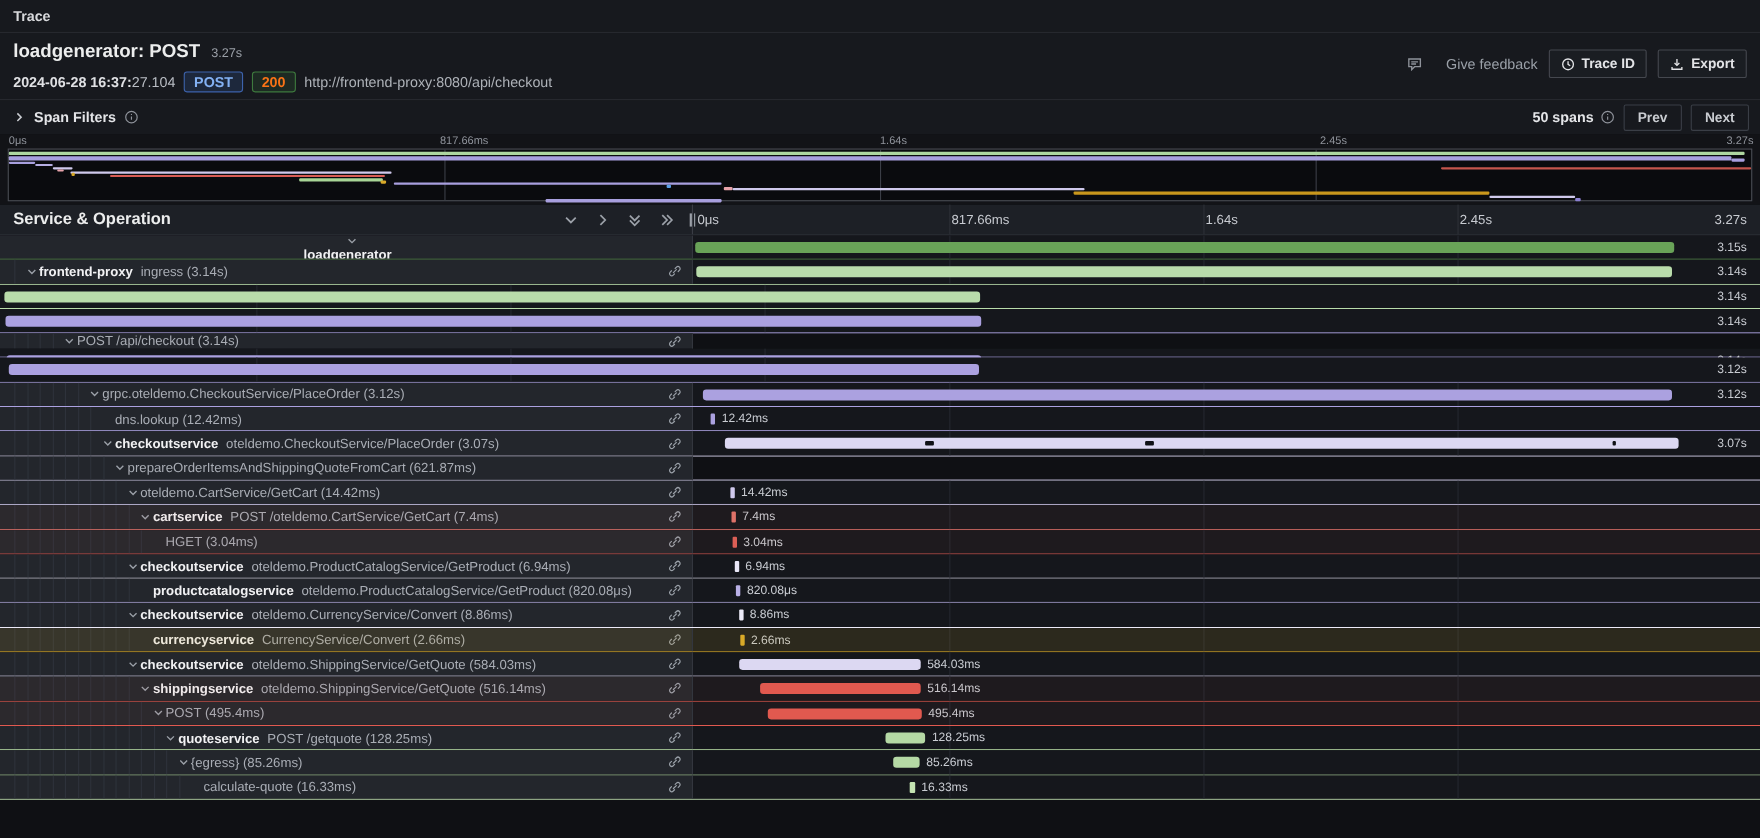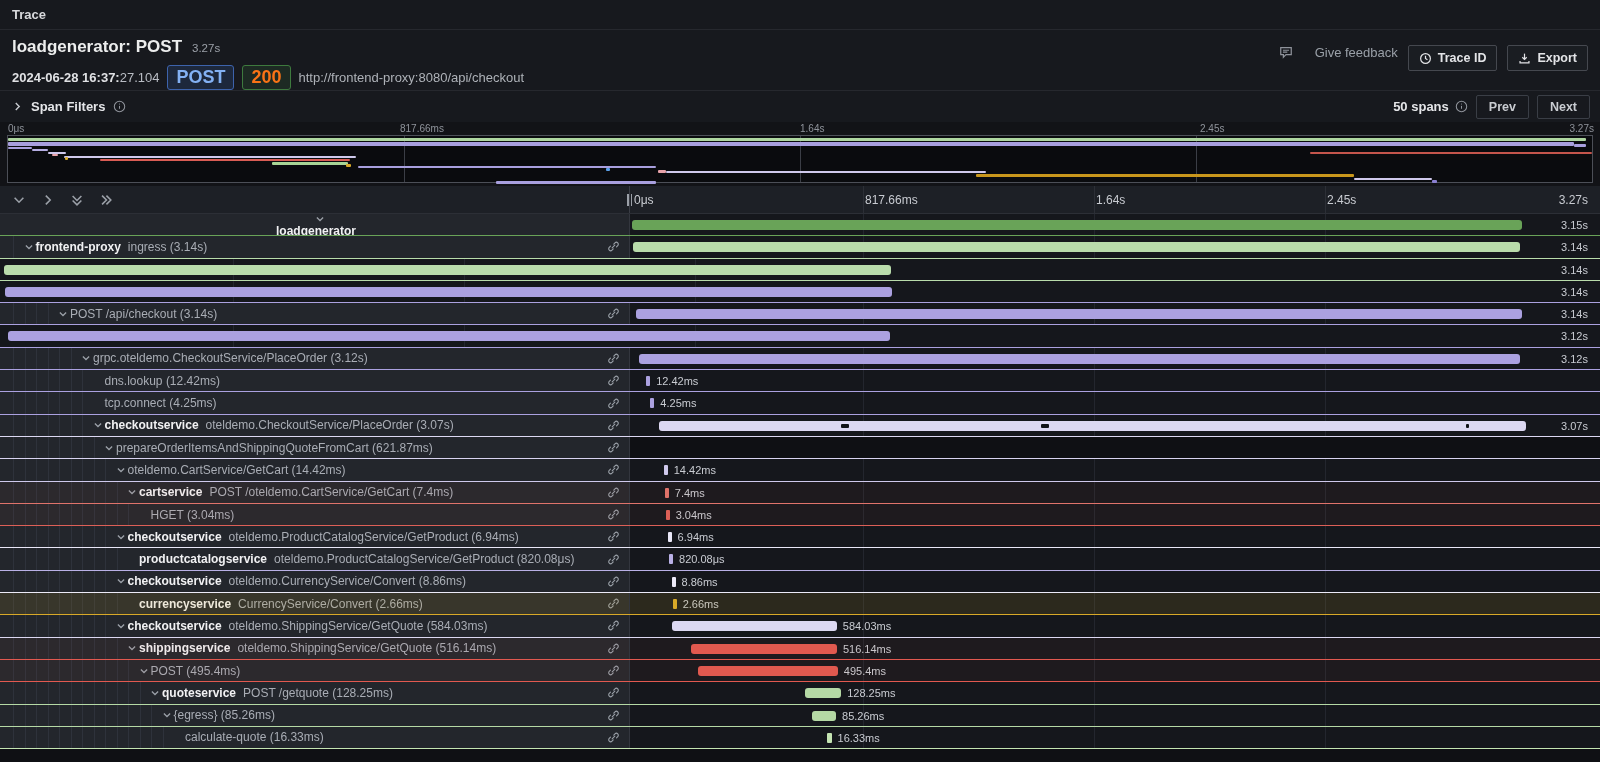--- a/index.html
+++ b/index.html
@@ -23,7 +23,7 @@
   .badge-status{color:#f97316;border-color:#3e7a3e;background:rgba(62,122,62,.18)}
   .url{color:#aeb2b8}
   .actions{display:flex;align-items:flex-start;gap:10px;margin-top:10px}
-  .feedback{display:inline-flex;align-items:flex-start;gap:22px;color:#9aa0a8;font-size:13px;height:26px}
+  .feedback{display:inline-flex;align-items:center;gap:22px;color:#9aa0a8;font-size:13px;height:26px}
   .btn{display:inline-flex;align-items:center;gap:6px;height:26px;padding:0 10px;border:1px solid #45484f;border-radius:2px;background:#1a1d22;font-size:12.5px;font-weight:bold;color:#e3e4e7;cursor:pointer}
 
   

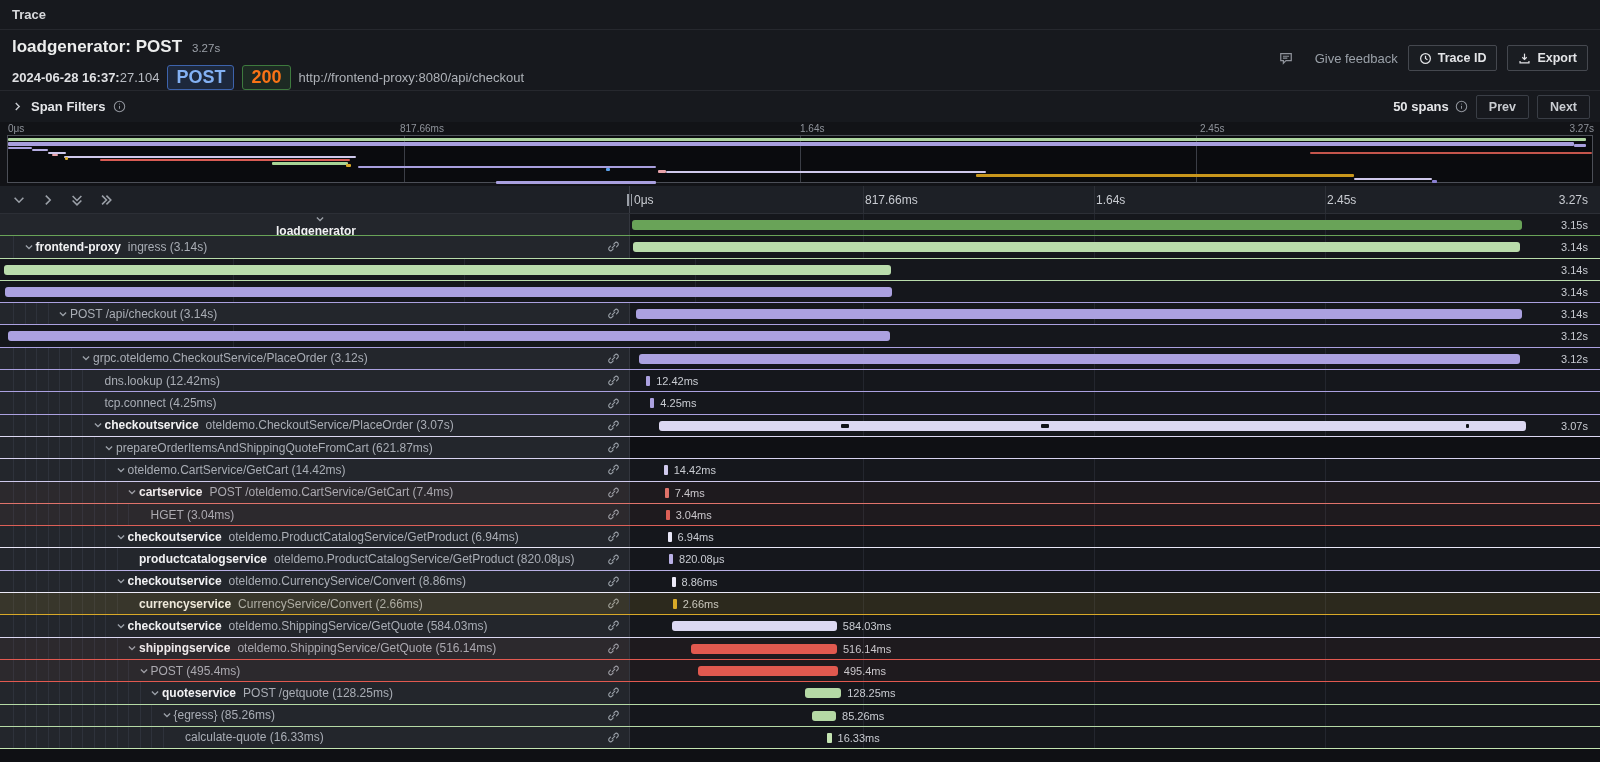--- a/index.html
+++ b/index.html
@@ -18,7 +18,7 @@
   .meta-row{display:flex;align-items:center;gap:8px;margin-top:8px;font-size:13px}
   .ts{color:#e0e1e4;font-weight:bold}
   .ts-frac{color:#b9bdc4;font-weight:normal}
-  .badge{font-size:18px;font-weight:bold;padding:1px 8px;border-radius:3px;border:1px solid}
+  .badge{font-size:13px;font-weight:bold;padding:1px 8px;border-radius:3px;border:1px solid}
   .badge-method{color:#83b1f4;border-color:#3d63ac;background:rgba(53,97,168,.22)}
   .badge-status{color:#f97316;border-color:#3e7a3e;background:rgba(62,122,62,.18)}
   .url{color:#aeb2b8}

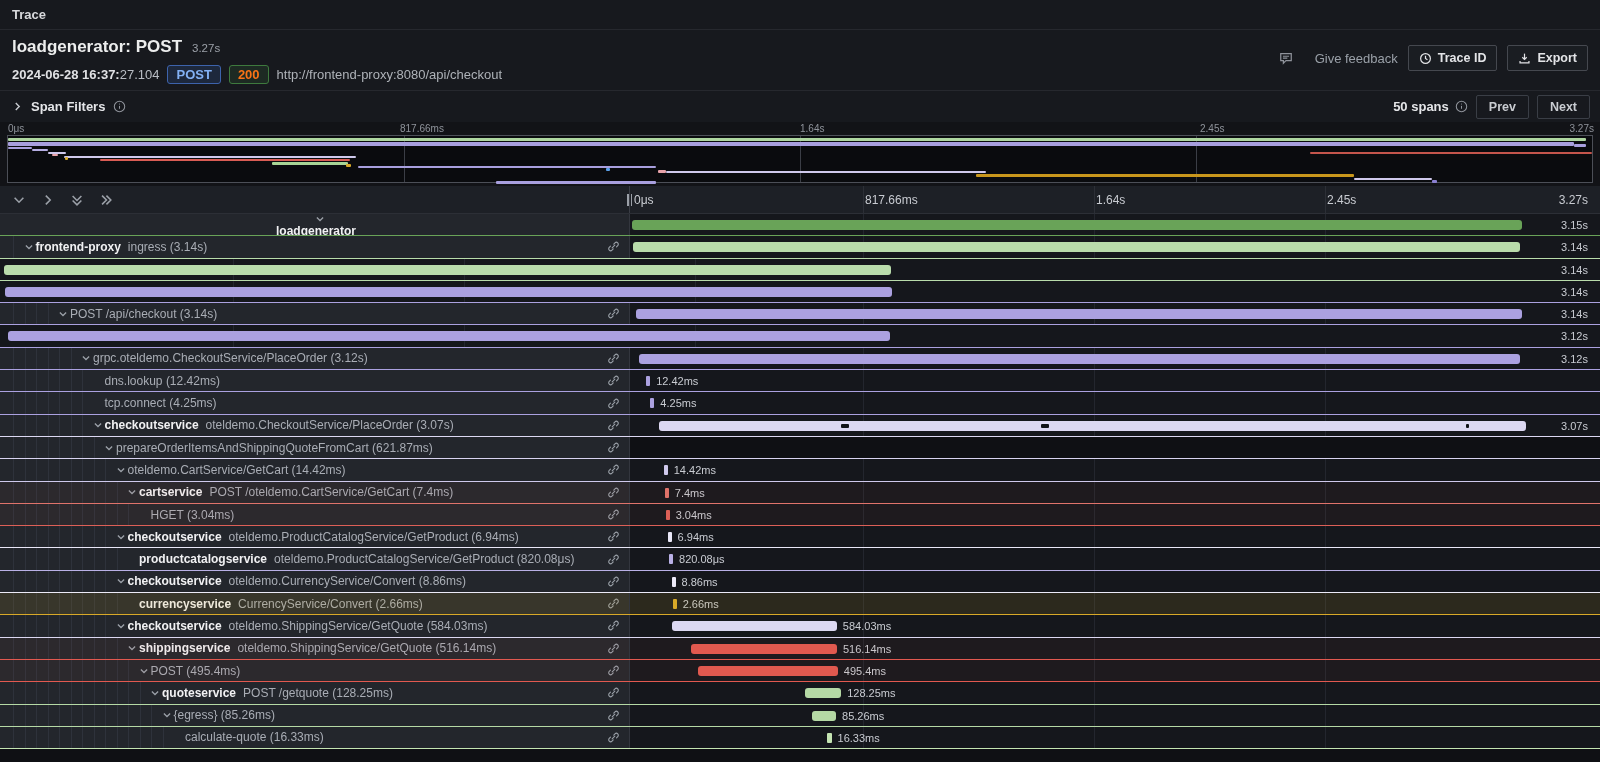--- a/index.html
+++ b/index.html
@@ -197,6 +197,7 @@
 
   <div class="grid-header">
     <div class="gh-left">
+      <span class="gh-title">Service &amp; Operation</span>
       <span class="gh-icons">
         <span title="">
           <svg width="14" height="14" viewBox="0 0 16 16" fill="none" stroke="currentColor" stroke-width="1.8">

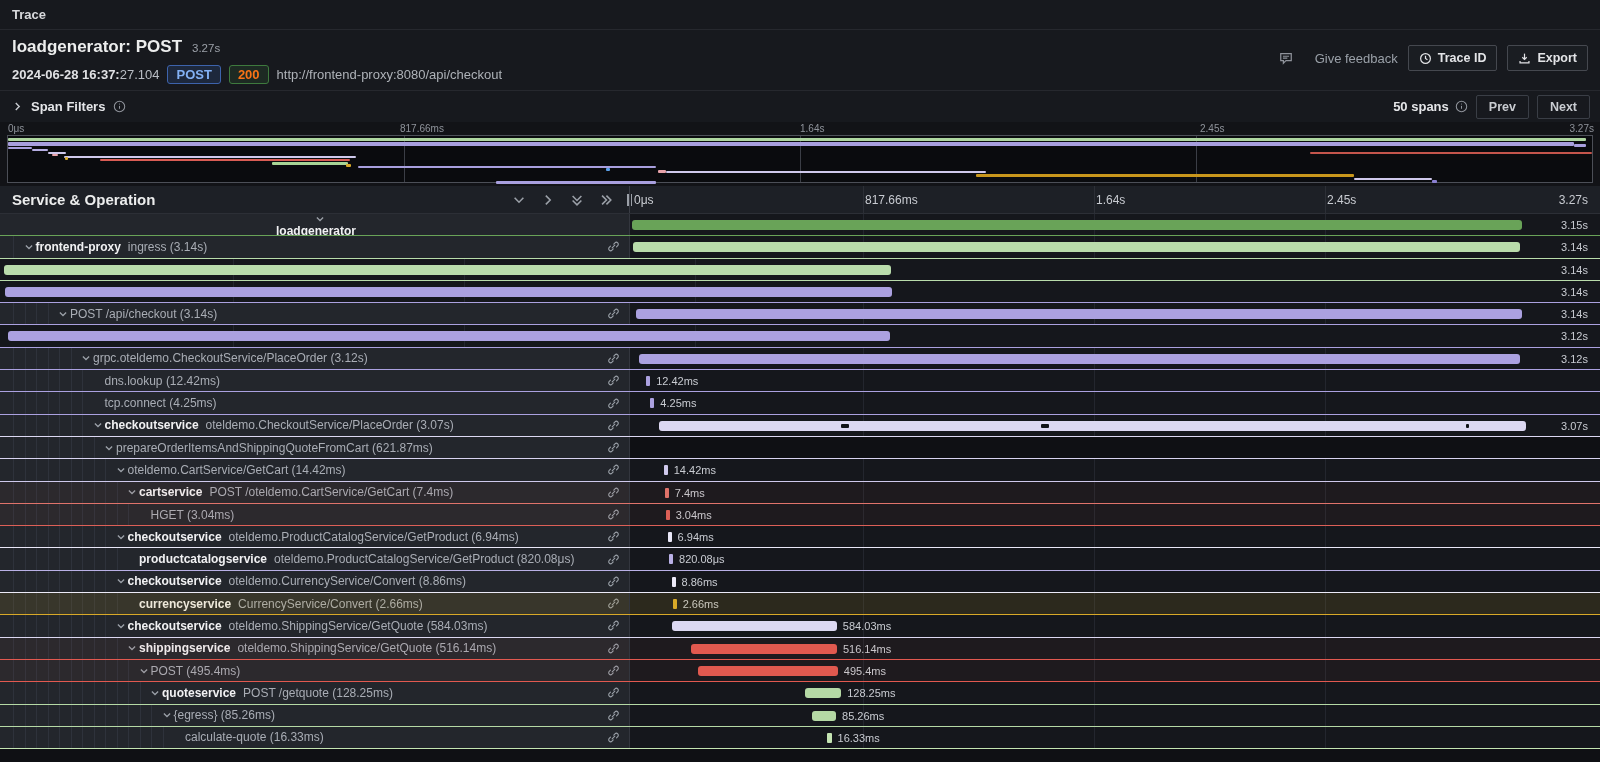--- a/index.html
+++ b/index.html
@@ -294,7 +294,7 @@
           <span class="bar-label" style="right: 12px;">3.14s</span>
         </div>
       </div>
-      <div class="row" style="border-bottom-color: rgb(171, 161, 224);">
+      <div class="row" style="border-bottom-color: rgb(171, 161, 224); flex-direction: column;">
         <div class="row-left" style="padding-left: 56px;">
           <i class="guide" style="left: 13px;"></i>
           <i class="guide" style="left: 24.5px;"></i>

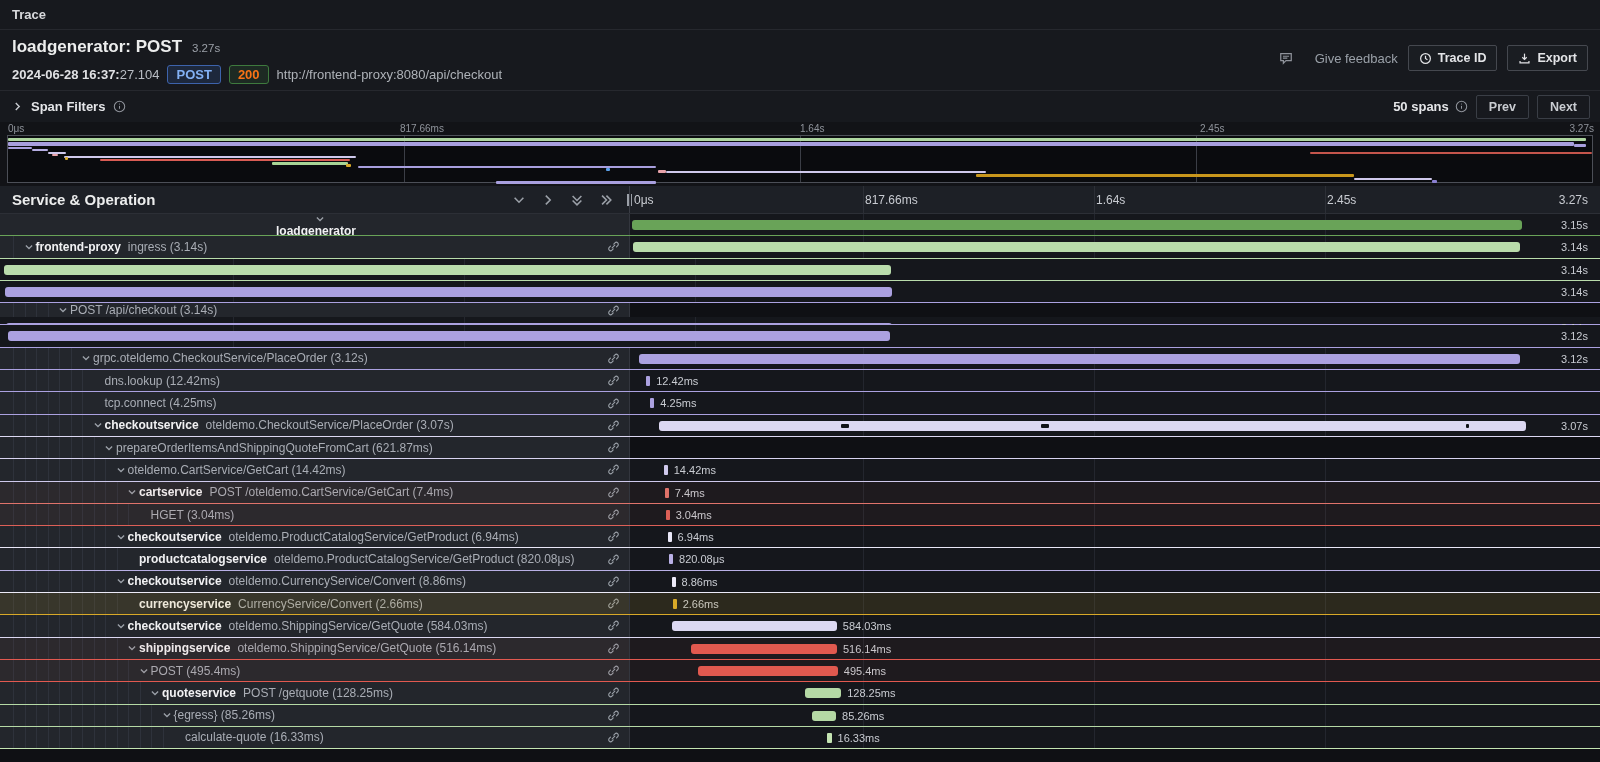--- a/index.html
+++ b/index.html
@@ -376,30 +376,6 @@
           <span class="bar-label" style="left: 26.1284px;">12.42ms</span>
         </div>
       </div>
-      <div class="row" style="border-bottom-color: rgb(171, 161, 224);">
-        <div class="row-left" style="padding-left: 90.5px;">
-          <i class="guide" style="left: 13px;"></i>
-          <i class="guide" style="left: 24.5px;"></i>
-          <i class="guide" style="left: 36px;"></i>
-          <i class="guide" style="left: 47.5px;"></i>
-          <i class="guide" style="left: 59px;"></i>
-          <i class="guide" style="left: 70.5px;"></i>
-          <i class="guide" style="left: 82px;"></i>
-          <span class="chev"></span>
-          <span class="op">tcp.connect (4.25ms)</span>
-          <span class="link">
-            <svg width="13" height="13" viewBox="0 0 24 24" fill="none" stroke="currentColor" stroke-width="2" stroke-linecap="round">
-              <path d="M9.5 14.5l5-5"></path>
-              <path d="M12.5 7.5l2.2-2.2a3.6 3.6 0 0 1 5.1 5.1l-2.2 2.2"></path>
-              <path d="M11.5 16.5l-2.2 2.2a3.6 3.6 0 0 1-5.1-5.1l2.2-2.2"></path>
-            </svg>
-          </span>
-        </div>
-        <div class="row-right">
-          <div class="bar" style="left: 20.367px; width: 4px; background: rgb(171, 161, 224); border-radius: 1px;"></div>
-          <span class="bar-label" style="left: 30.367px;">4.25ms</span>
-        </div>
-      </div>
       <div class="row" style="border-bottom-color: rgb(220, 216, 242);">
         <div class="row-left" style="padding-left: 90.5px;">
           <i class="guide" style="left: 13px;"></i>

